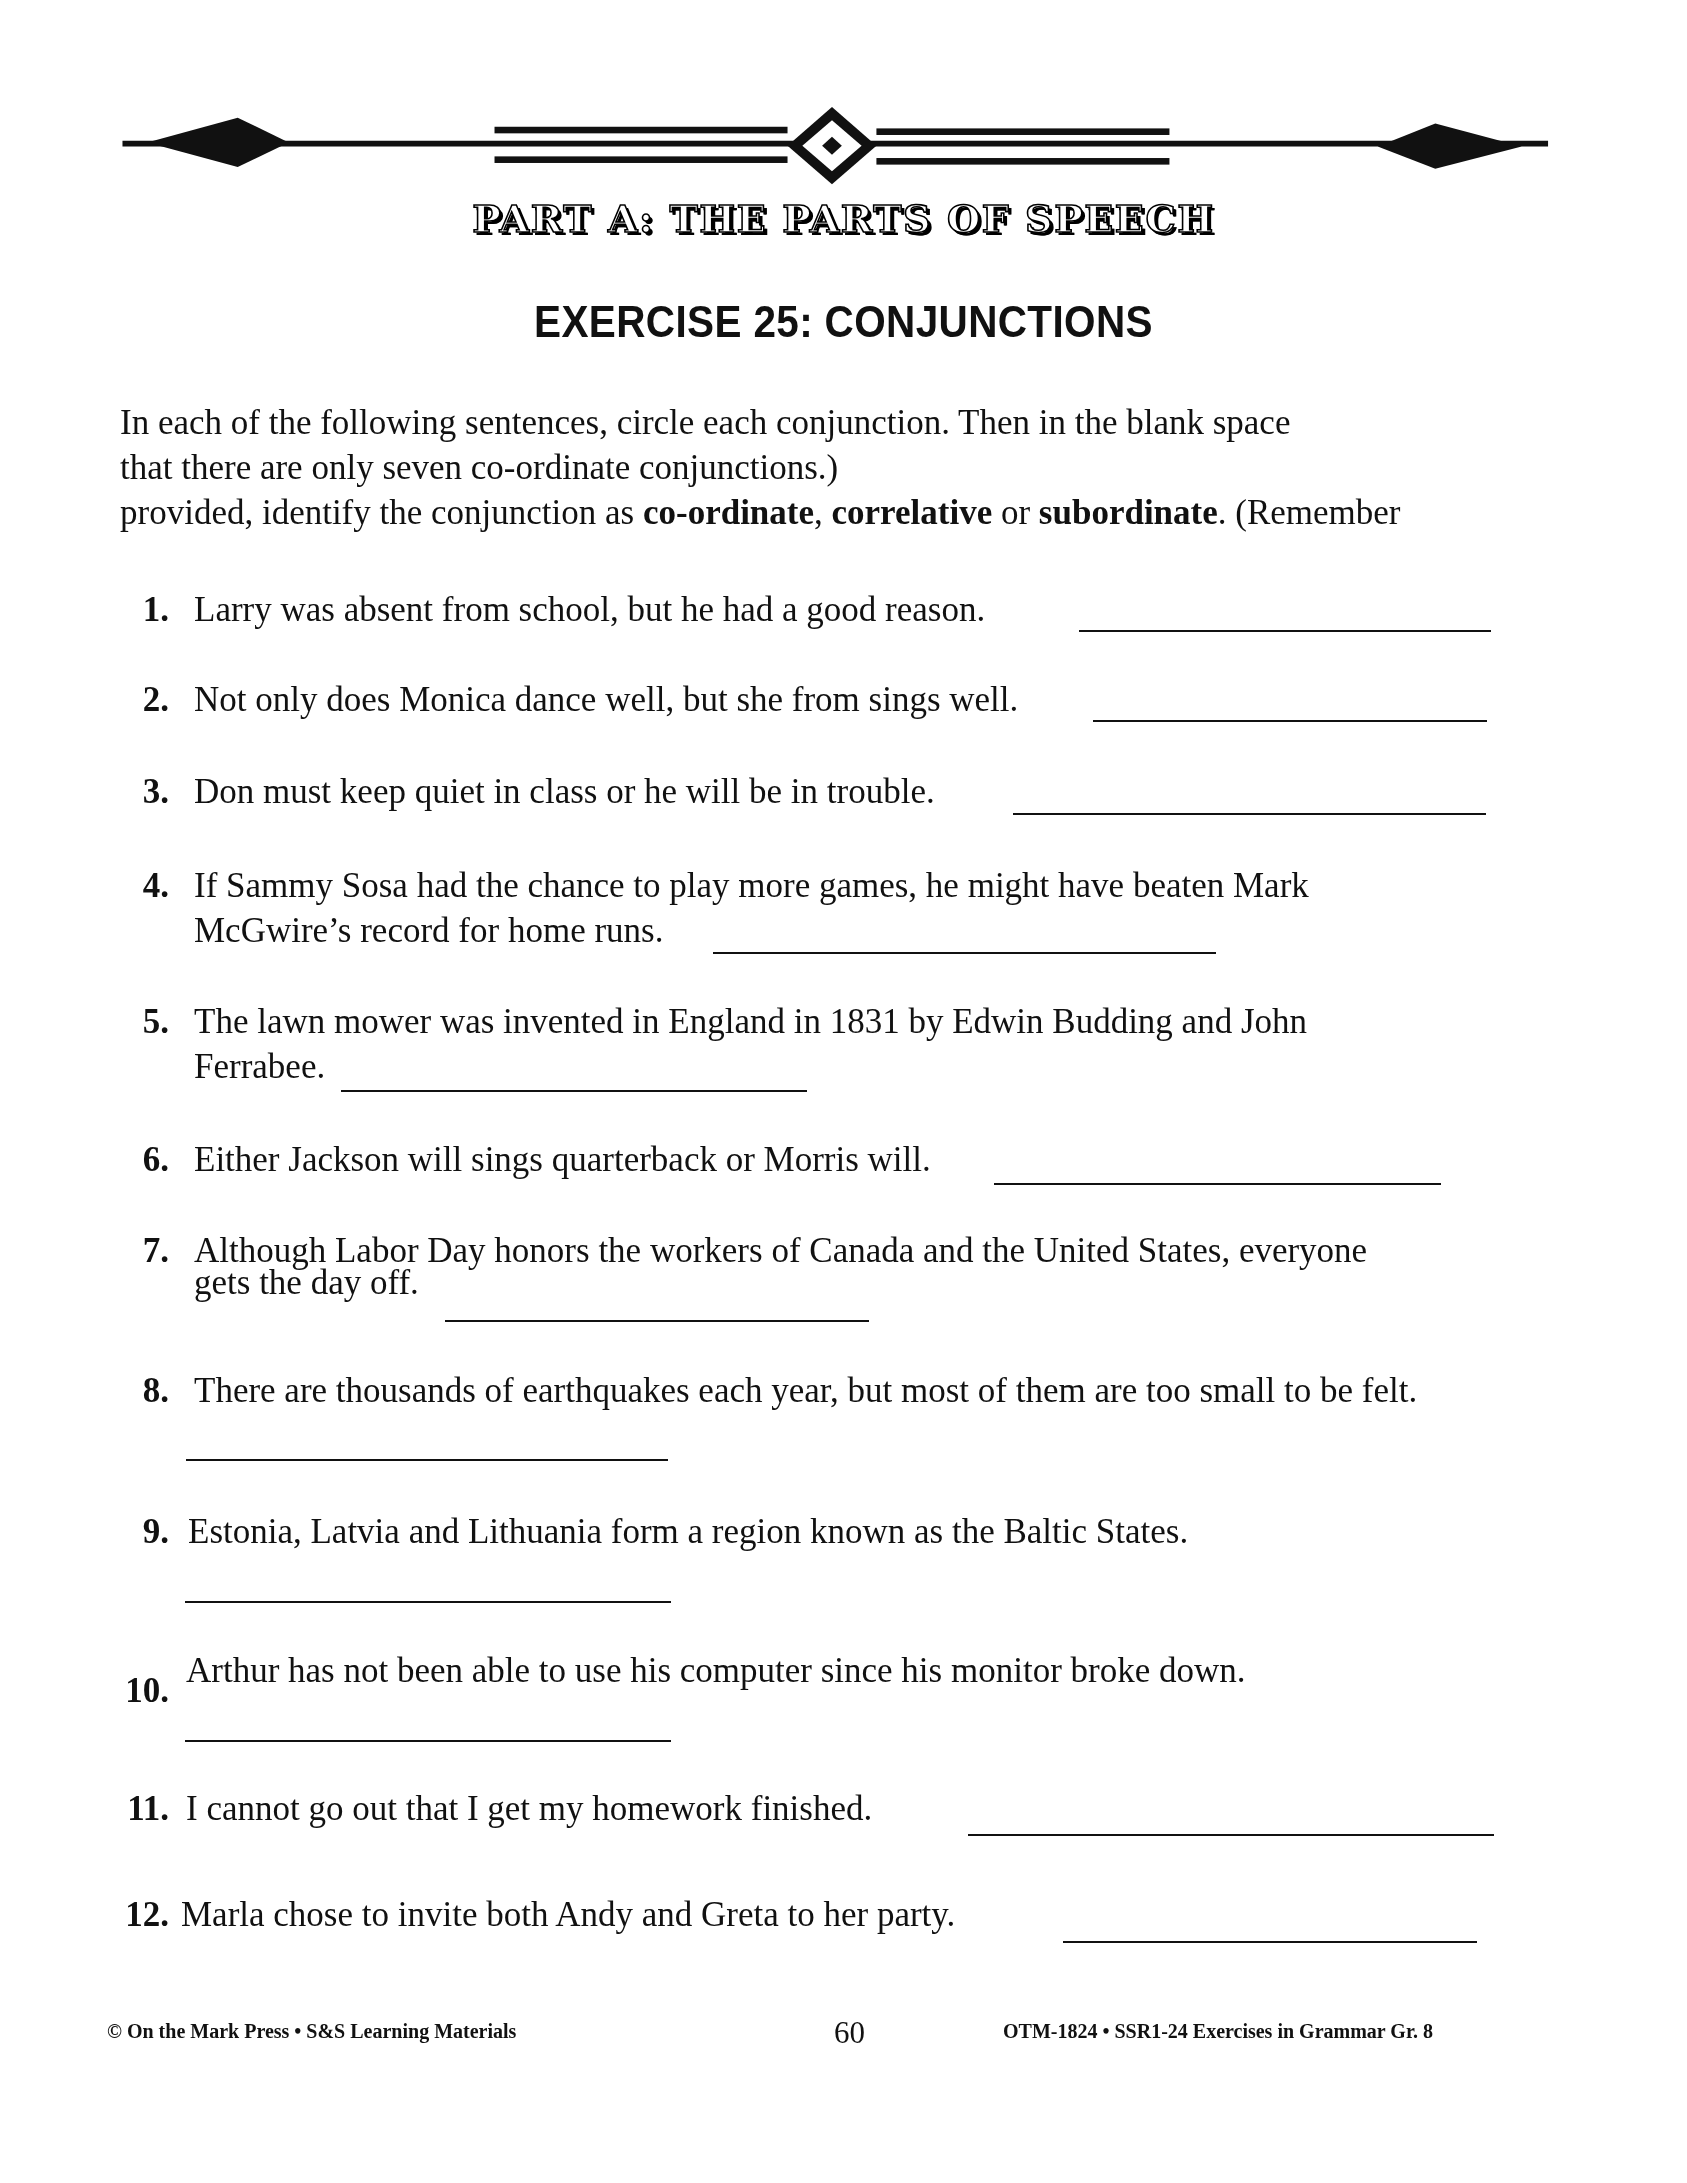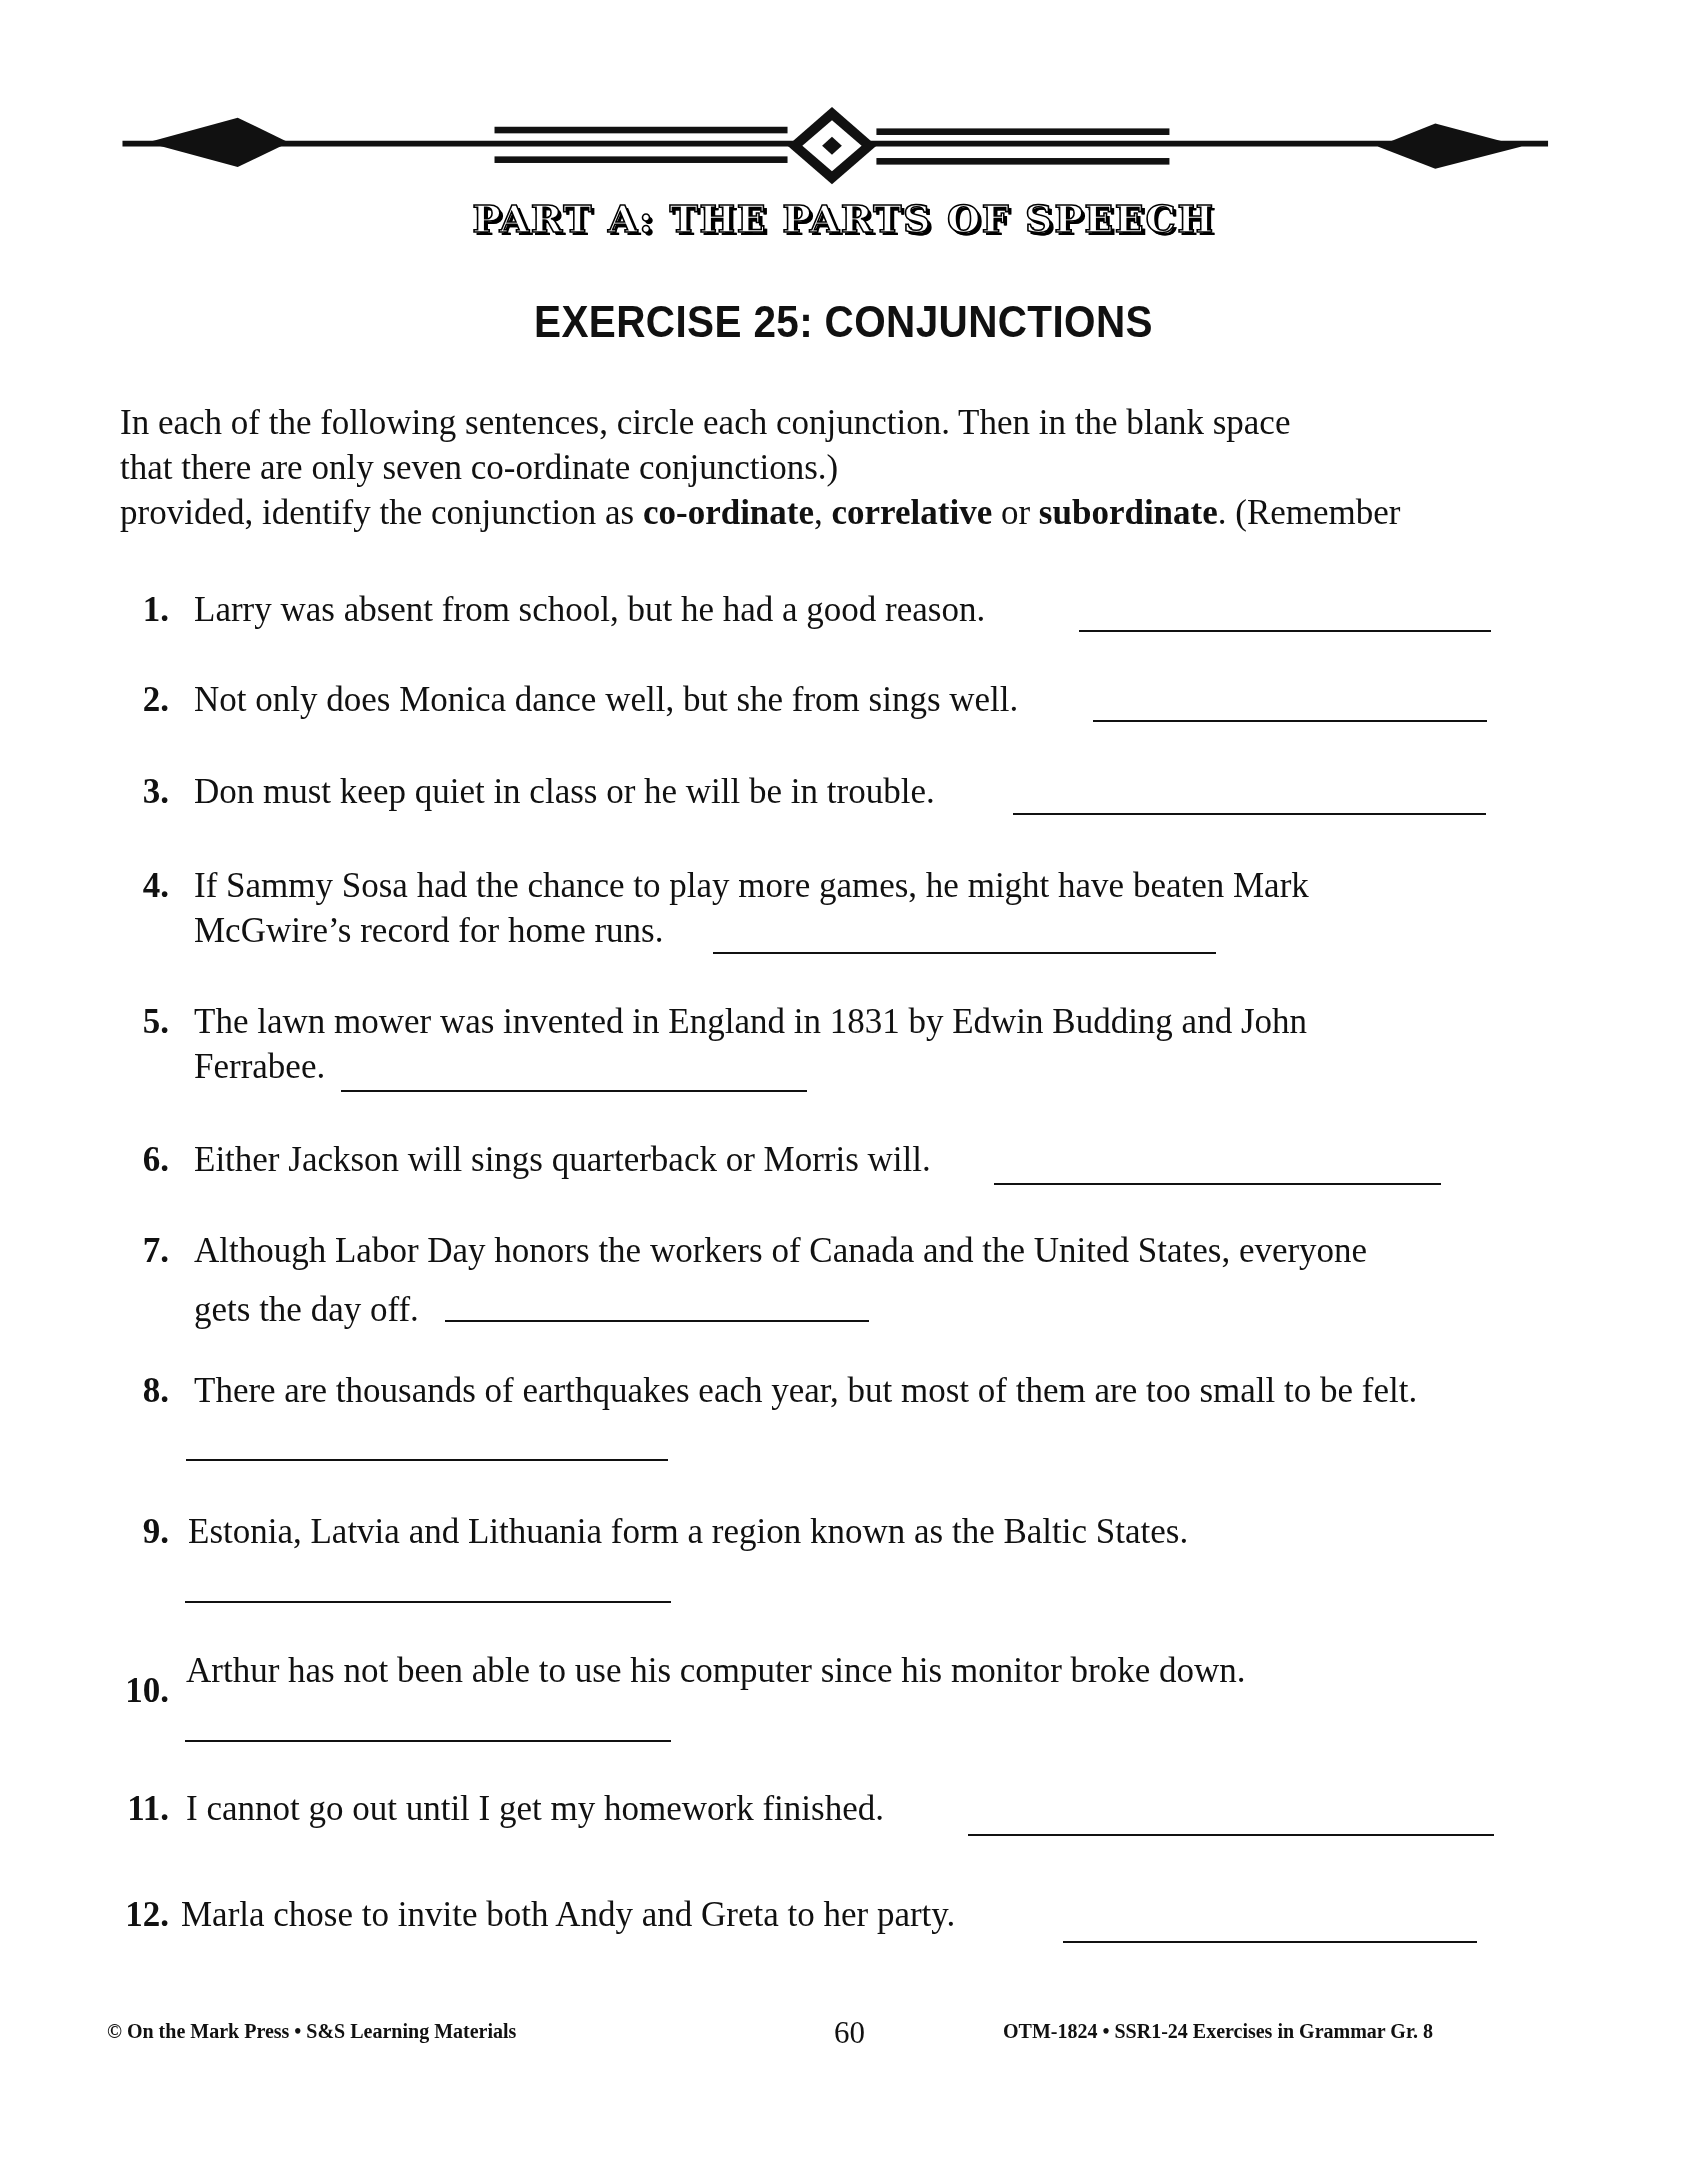--- a/index.html
+++ b/index.html
@@ -90,7 +90,7 @@
 <div class="item" style="top:1228px;">
   <span class="num" style="left:120px;">7.</span>
   <span class="txt">Although Labor Day honors the workers of Canada and the United States, everyone</span>
-  <span class="txt" style="top:59px;">gets the day off.</span>
+  <span class="txt" style="top:32px;">gets the day off.</span>
   <span class="blank" style="left:445px; width:424px; top:92px;"></span>
 </div>
 

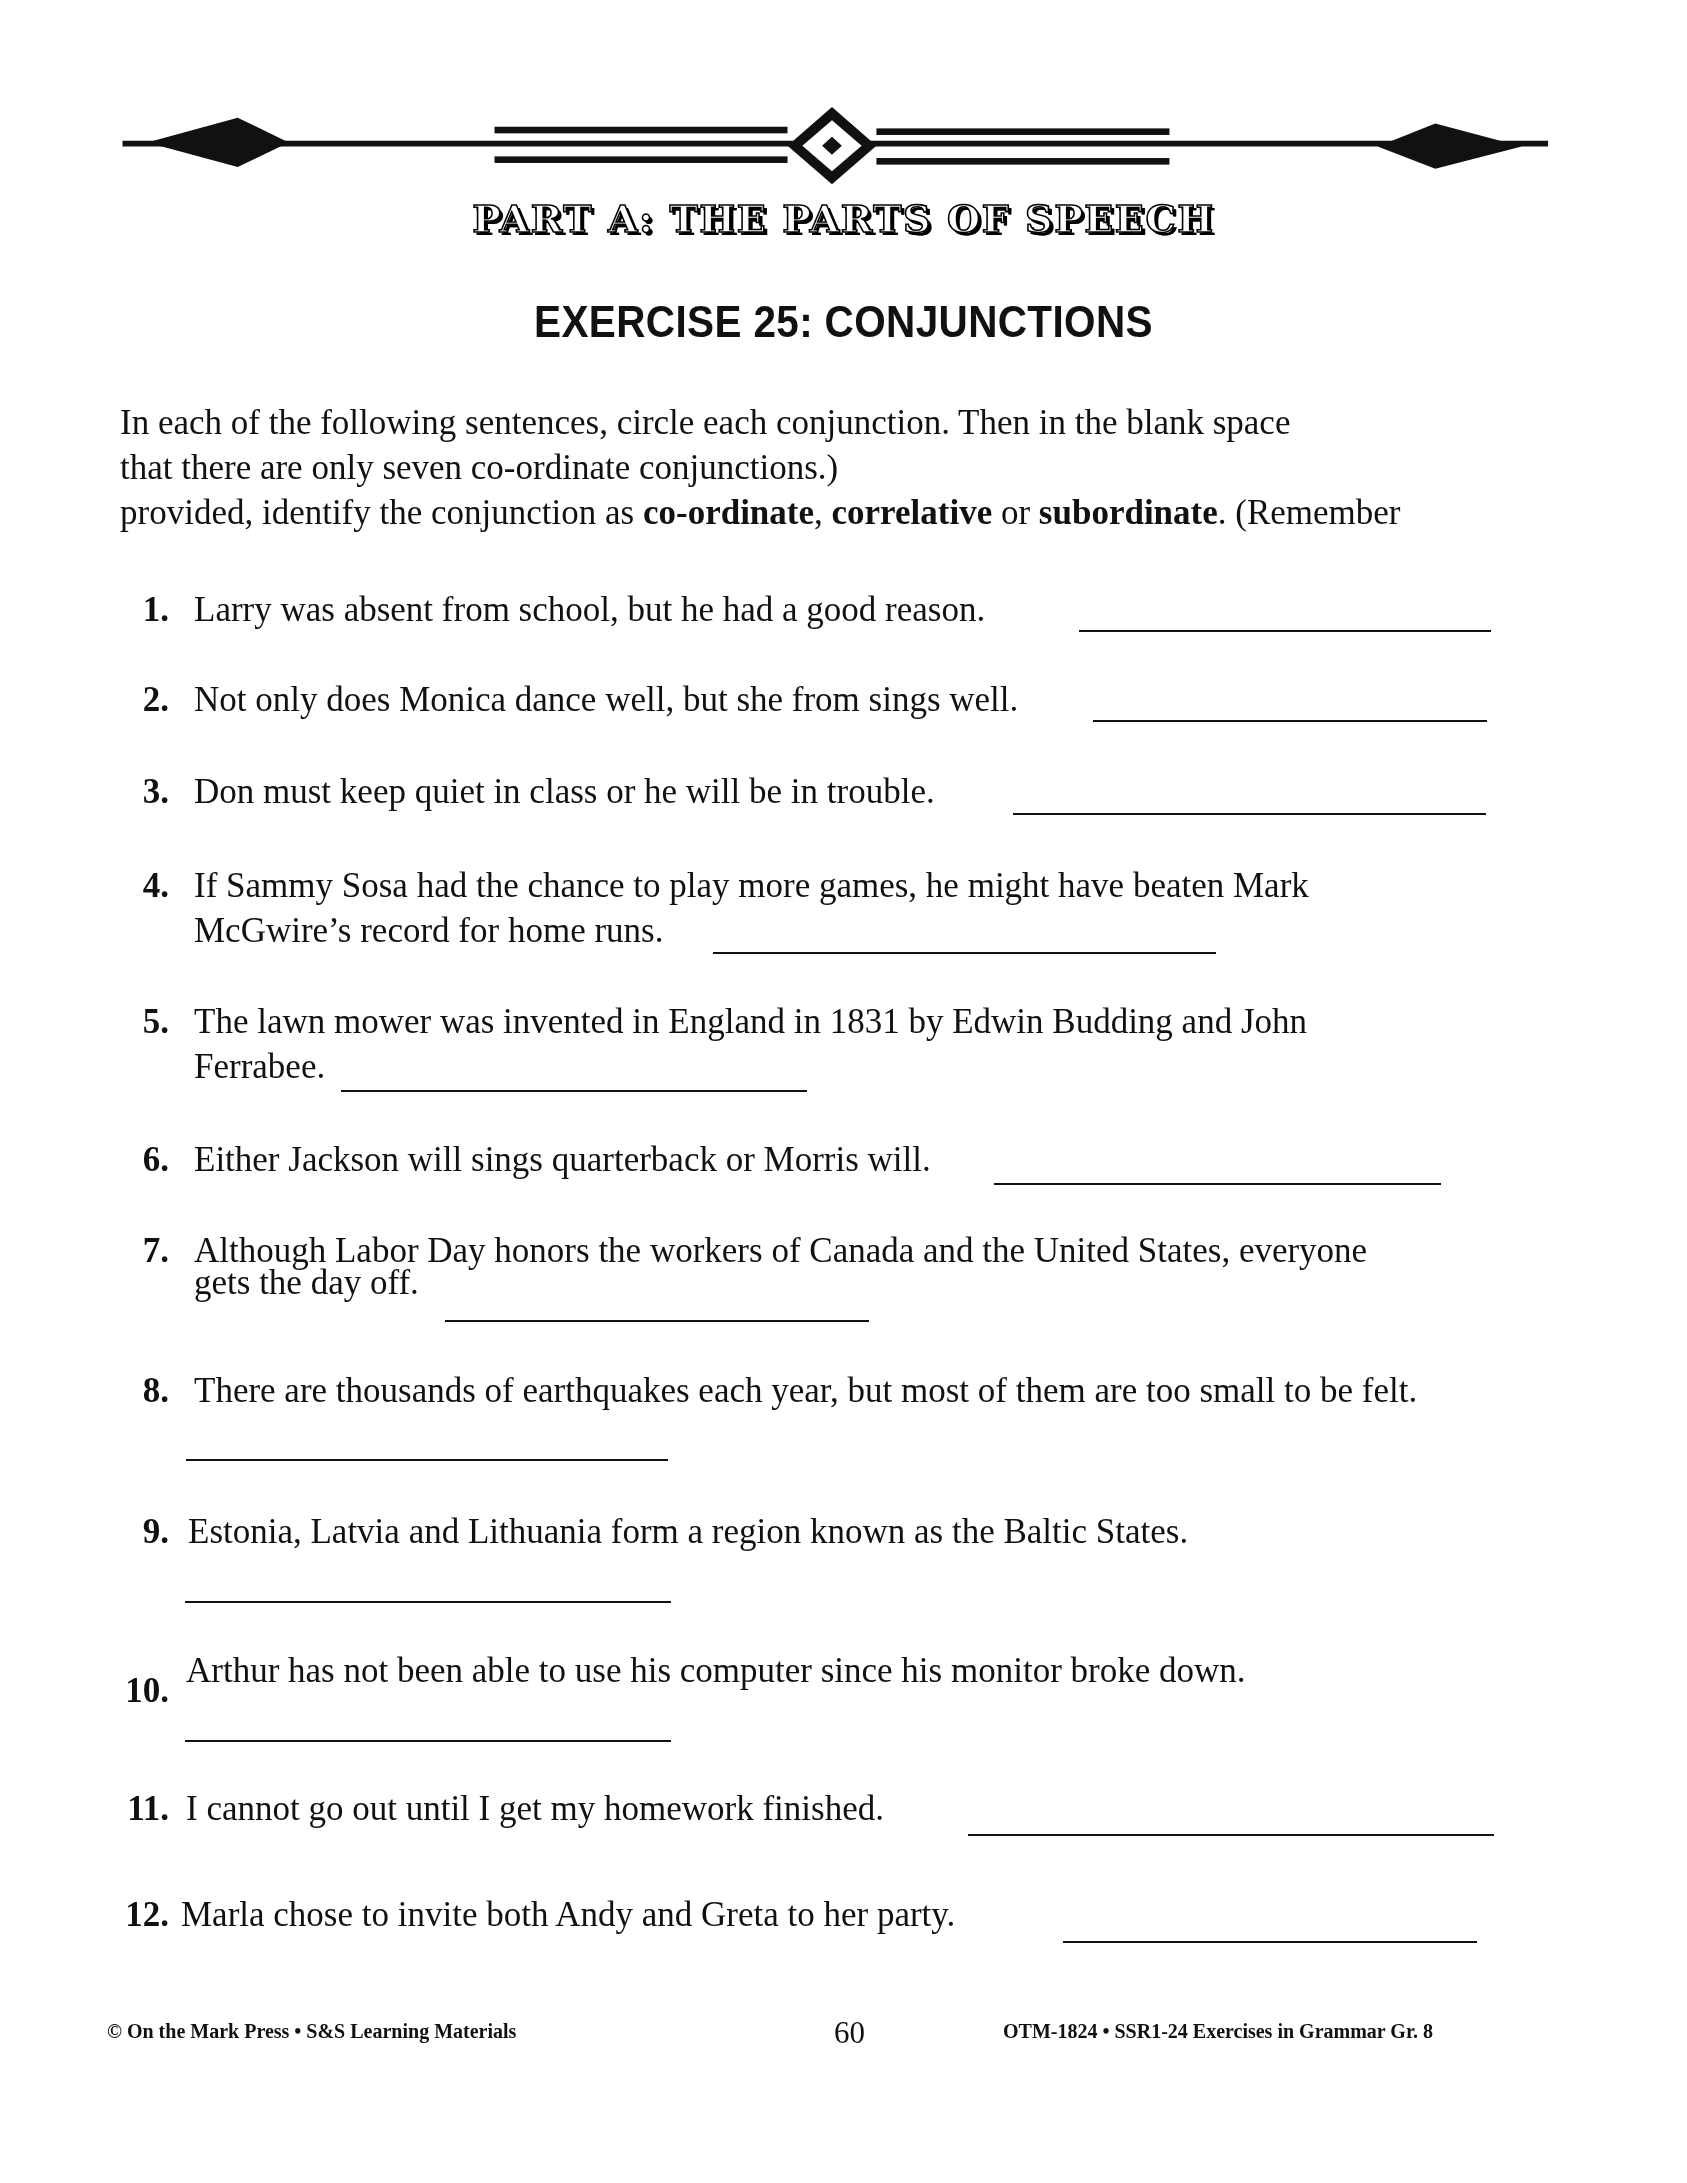--- a/index.html
+++ b/index.html
@@ -114,7 +114,7 @@
 
 <div class="item" style="top:1786px;">
   <span class="num" style="left:120px;">11.</span>
-  <span class="txt w10">I cannot go out until I get my homework finished.</span>
+  <span class="txt w10">I cannot go out that I get my homework finished.</span>
   <span class="blank" style="left:968px; width:526px; top:48px;"></span>
 </div>
 

